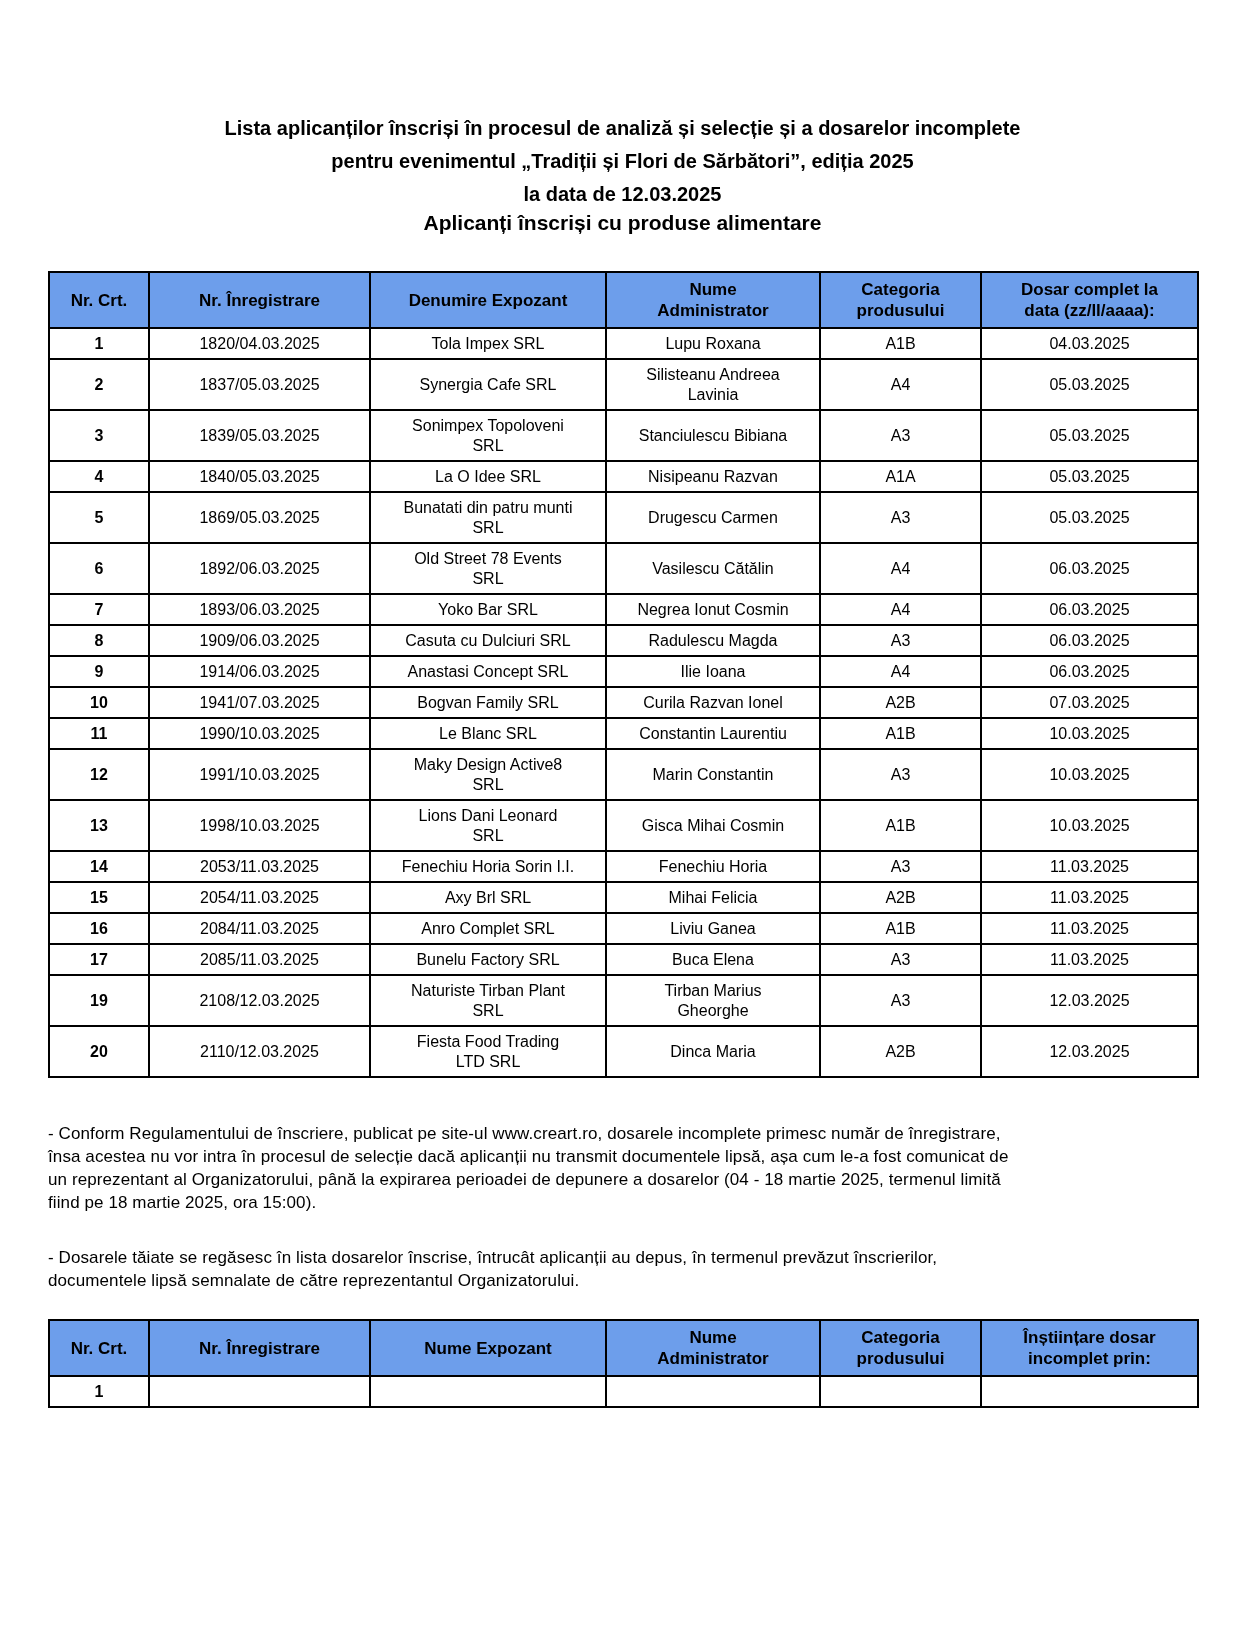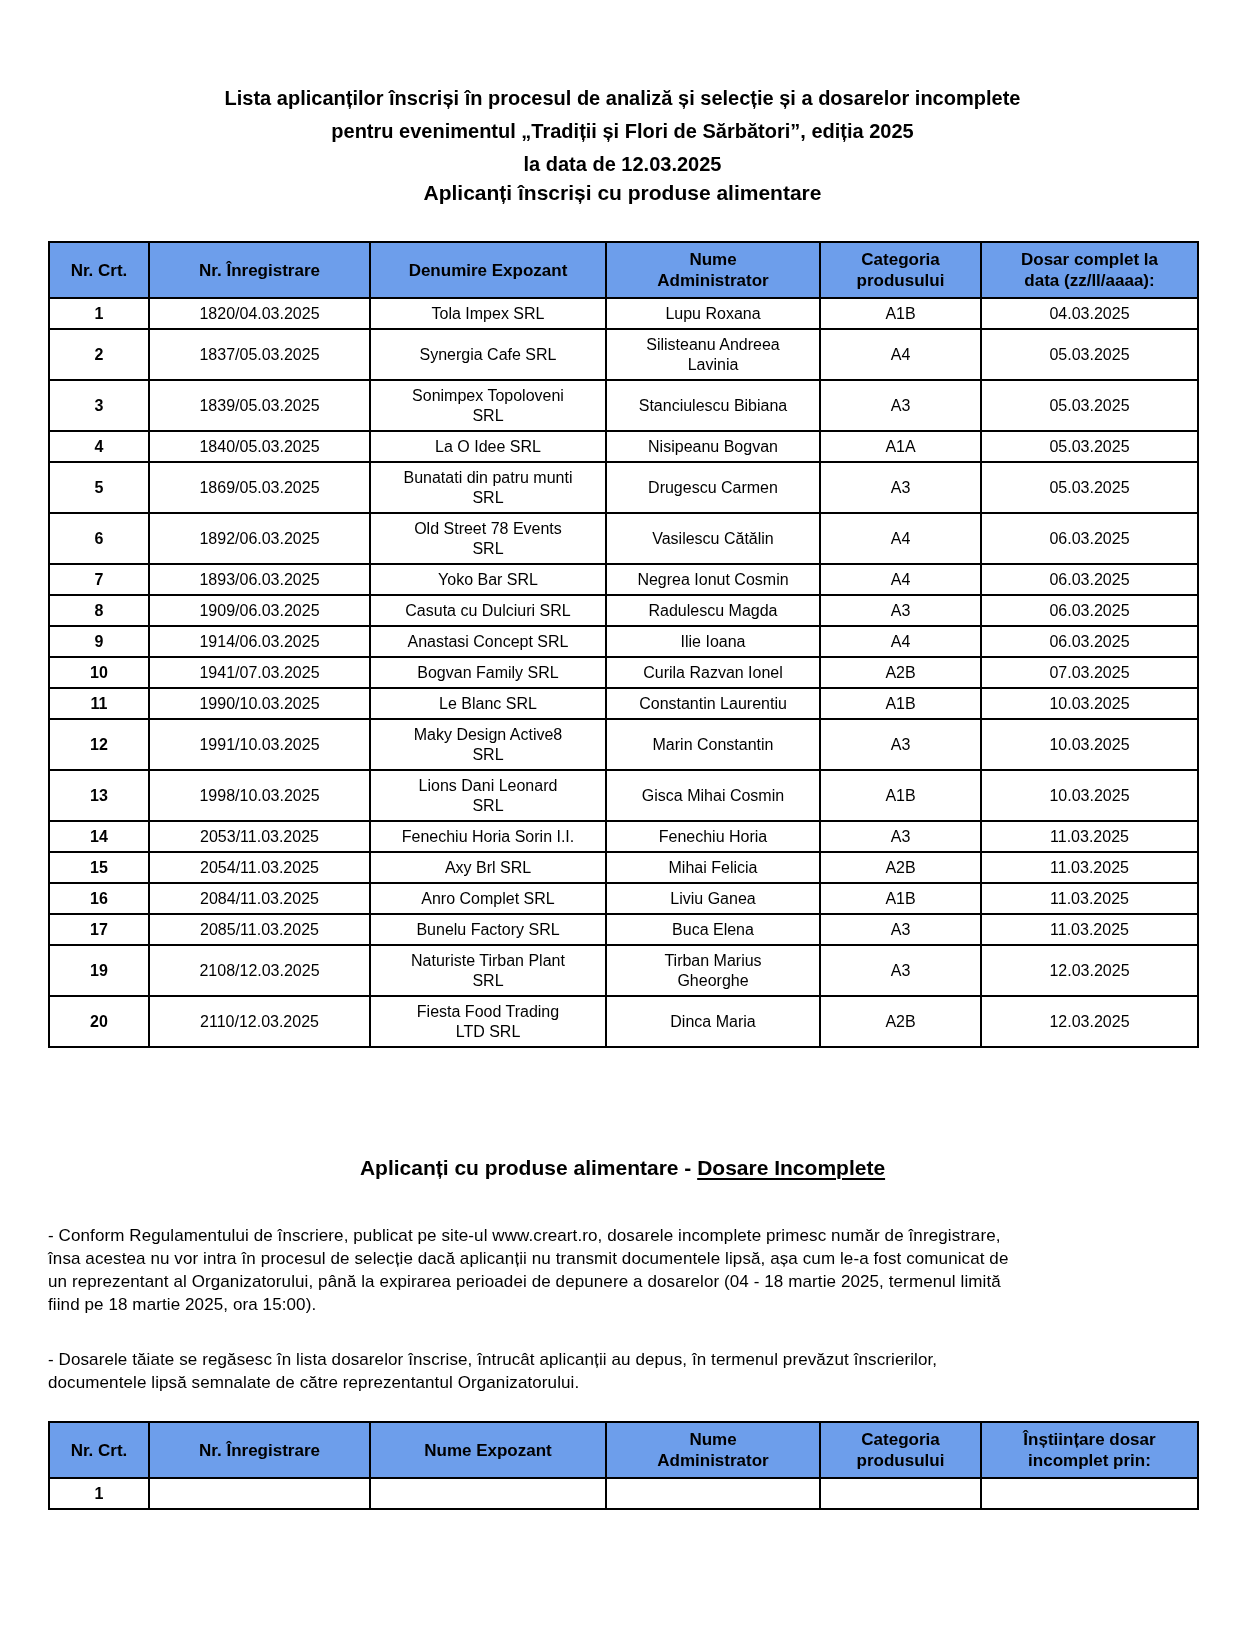--- a/index.html
+++ b/index.html
@@ -16,7 +16,7 @@
     margin-left: 48px;
   }
   .title-block {
-    padding-top: 82px;
+    padding-top: 112px;
     text-align: center;
     font-weight: bold;
     font-size: 20px;

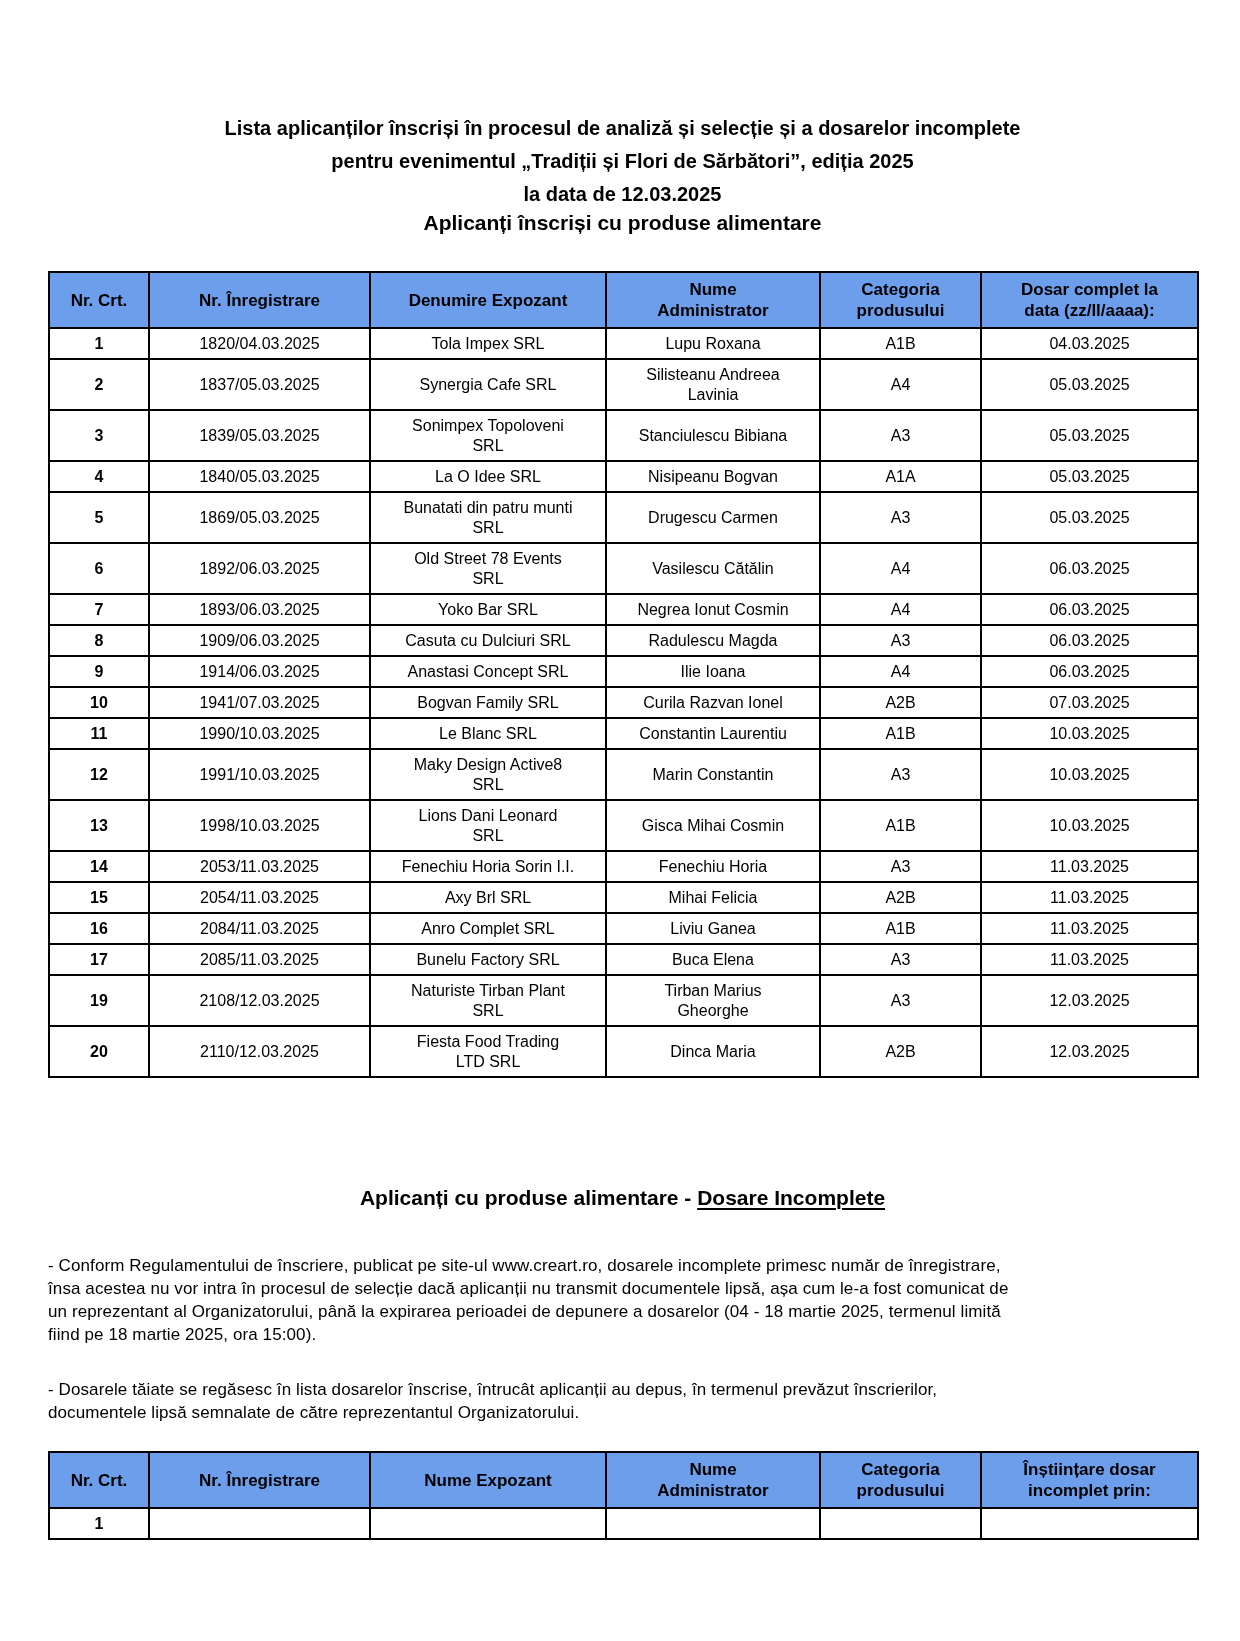--- a/index.html
+++ b/index.html
@@ -138,7 +138,7 @@
           <td class="num">4</td>
           <td>1840/05.03.2025</td>
           <td>La O Idee SRL</td>
-          <td>Nisipeanu Bogvan</td>
+          <td>Nisipeanu Razvan</td>
           <td>A1A</td>
           <td>05.03.2025</td>
         </tr>

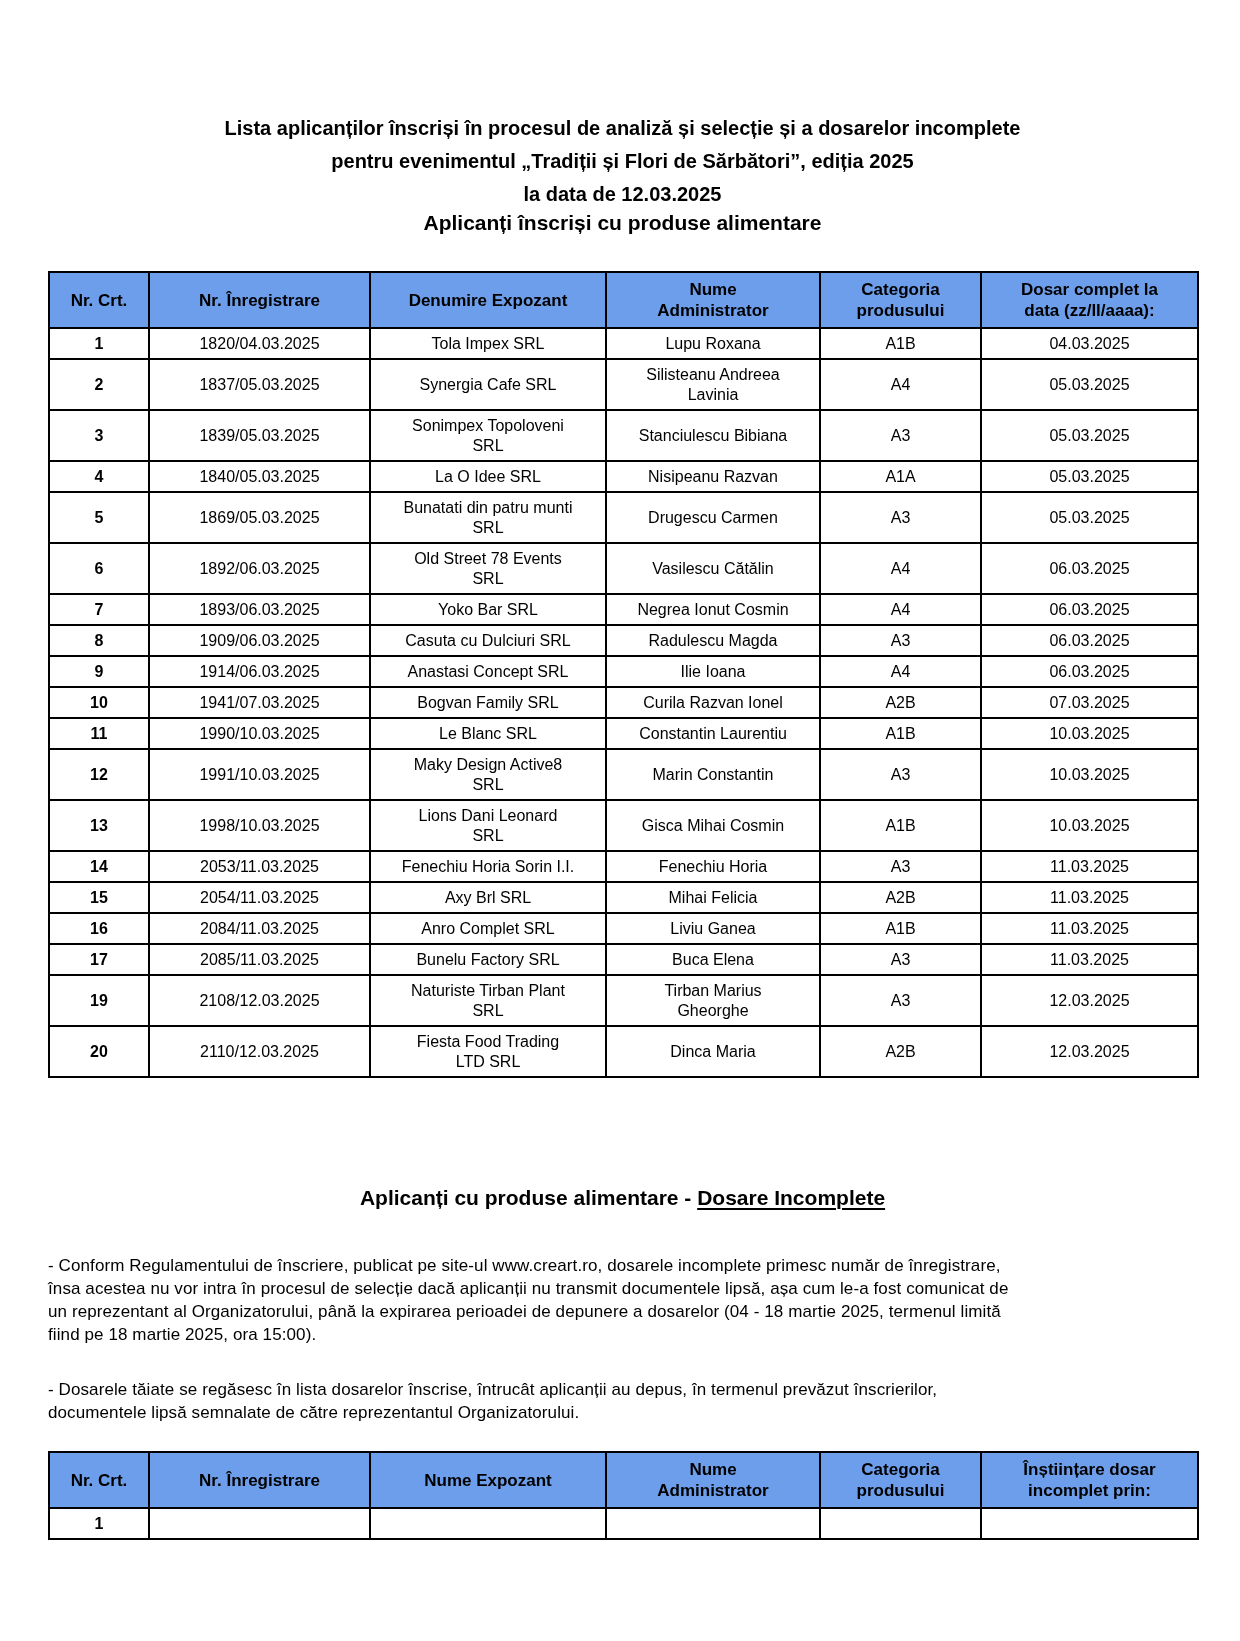--- a/index.html
+++ b/index.html
@@ -272,10 +272,6 @@
       </tbody>
   </table>
 
-  <div class="section-heading heading-2">
-    <span>Aplicanți cu produse alimentare -</span>
-    <span class="u-underline">Dosare Incomplete</span>
-  </div>
 
   <div class="note note-1">- Conform Regulamentului de înscriere, publicat pe site-ul www.creart.ro, dosarele incomplete primesc număr de înregistrare,
 însa acestea nu vor intra în procesul de selecție dacă aplicanții nu transmit documentele lipsă, așa cum le-a fost comunicat de

